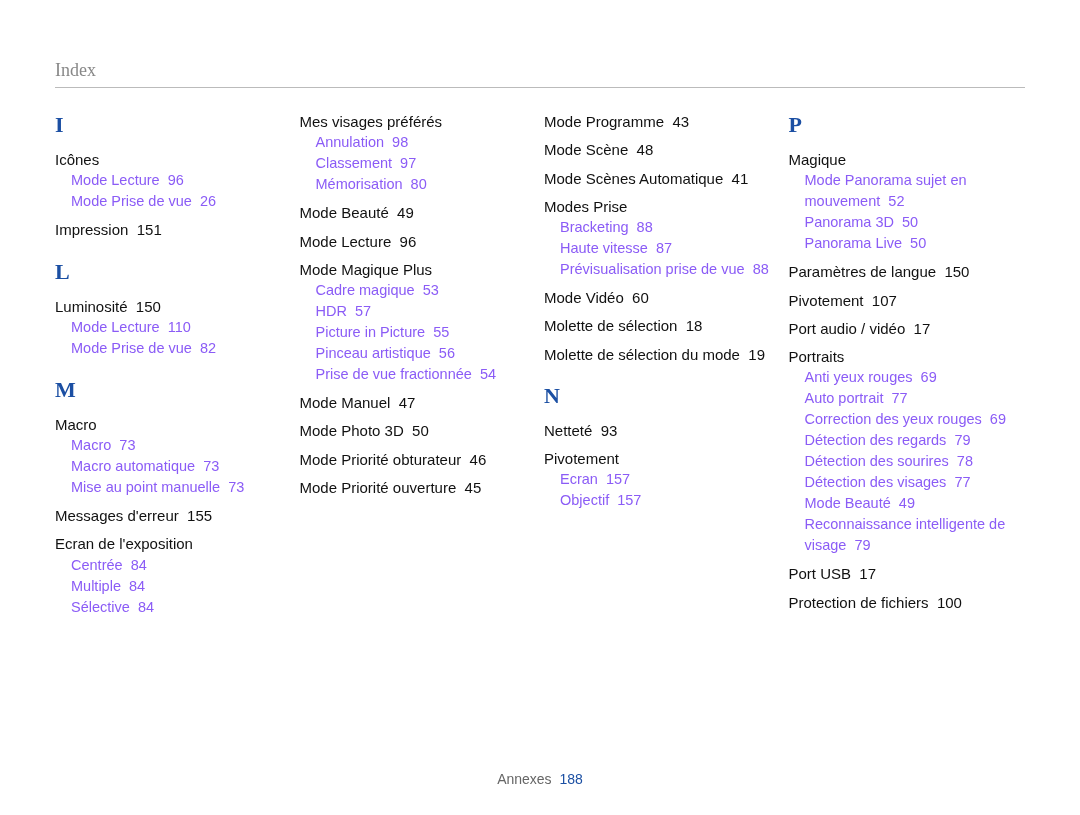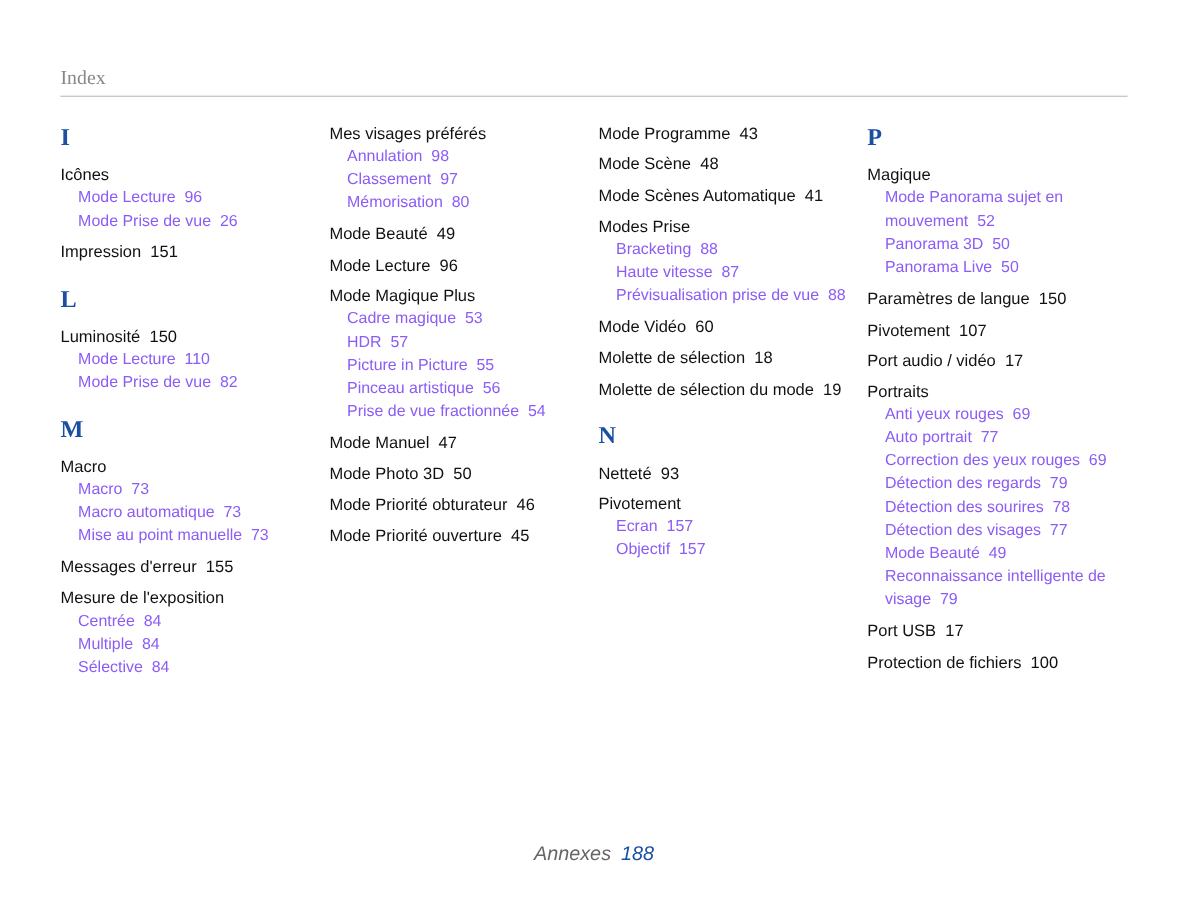--- a/index.html
+++ b/index.html
@@ -84,7 +84,7 @@
         <span class="letter">M</span>
         <div class="entry"><span>Macro</span><span class="sub">Macro&nbsp;&nbsp;73</span><span class="sub">Macro automatique&nbsp;&nbsp;73</span><span class="sub">Mise au point manuelle&nbsp;&nbsp;73</span></div>
         <div class="entry"><span>Messages d'erreur&nbsp;&nbsp;155</span></div>
-        <div class="entry"><span>Mesure de l'exposition</span><span class="sub">Centrée&nbsp;&nbsp;84</span><span class="sub">Multiple&nbsp;&nbsp;84</span><span class="sub">Sélective&nbsp;&nbsp;84</span></div>
+        <div class="entry"><span>Ecran de l'exposition</span><span class="sub">Centrée&nbsp;&nbsp;84</span><span class="sub">Multiple&nbsp;&nbsp;84</span><span class="sub">Sélective&nbsp;&nbsp;84</span></div>
       </div>
       <div class="col">
         <div class="entry"><span>Mes visages préférés</span><span class="sub">Annulation&nbsp;&nbsp;98</span><span class="sub">Classement&nbsp;&nbsp;97</span><span class="sub">Mémorisation&nbsp;&nbsp;80</span></div>

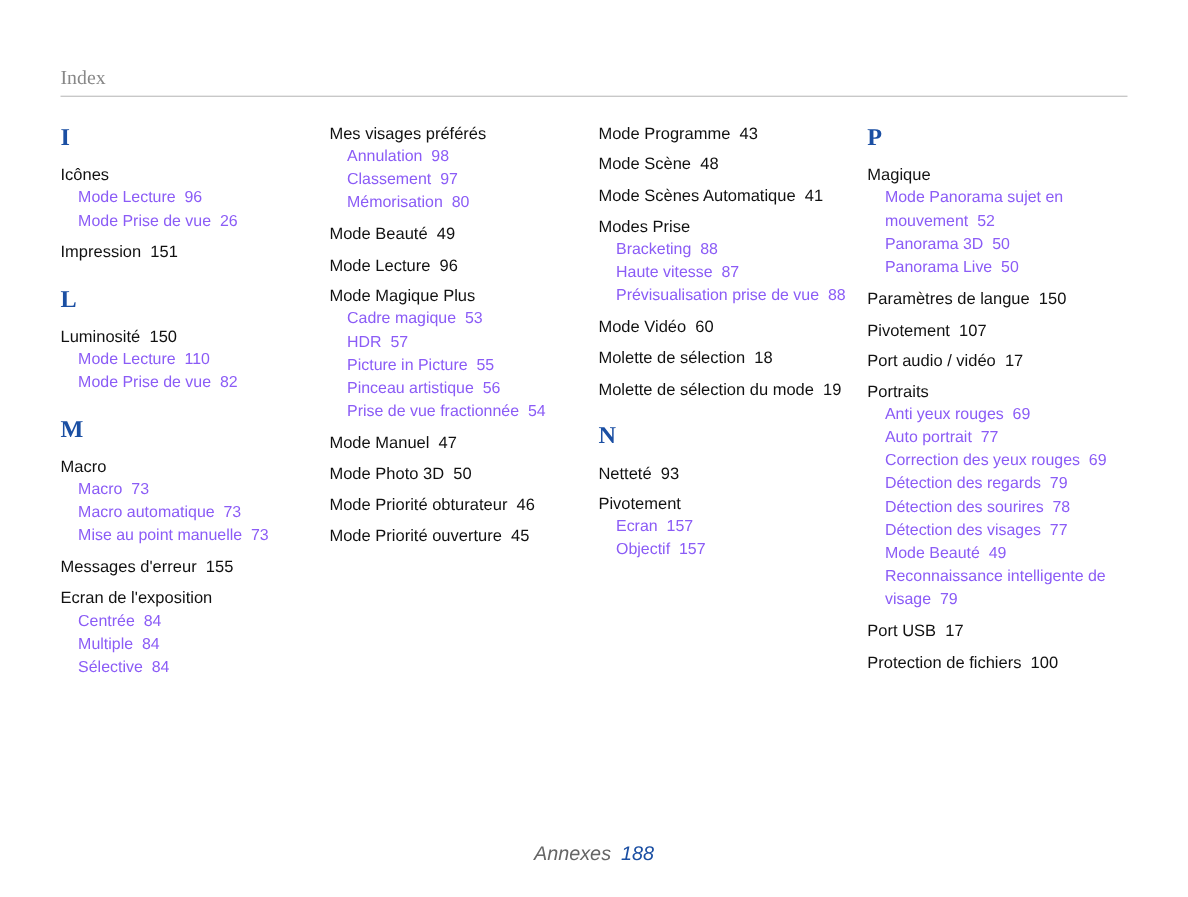--- a/index.html
+++ b/index.html
@@ -63,9 +63,8 @@
     left: 0;
     width: 100%;
     text-align: center;
-    font-size: 18px;
+    font-size: 14px;
     color: #666;
-    font-style: italic;
   }
   .page-footer .num { color: #1b4fa3; margin-left: 4px; }
 </style>

